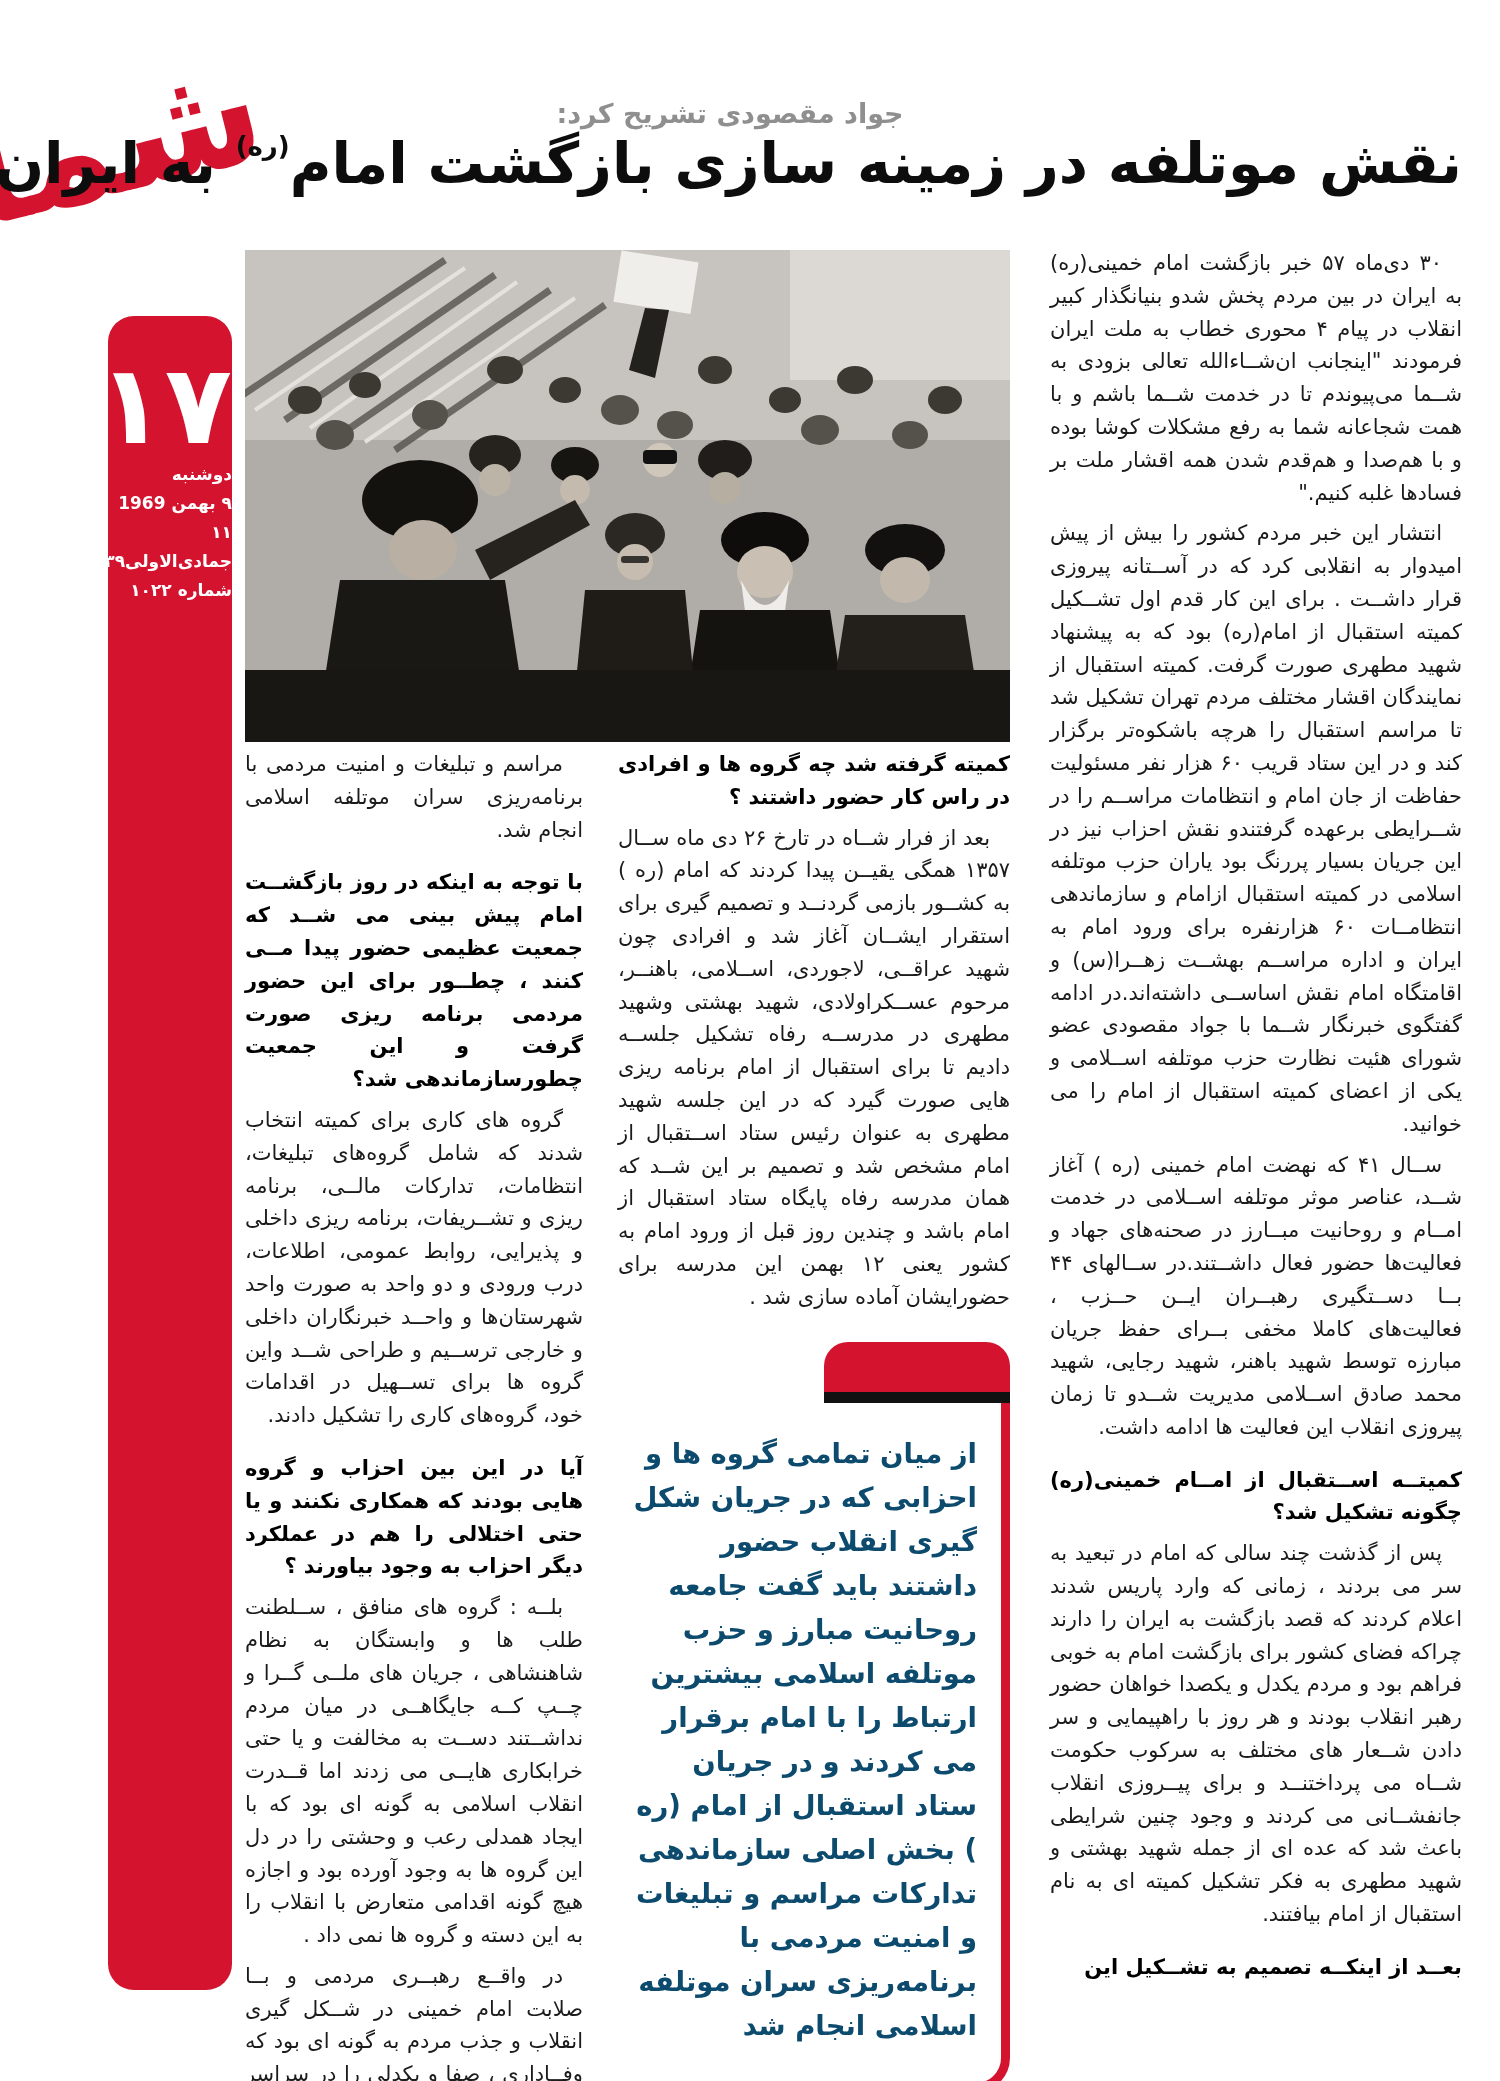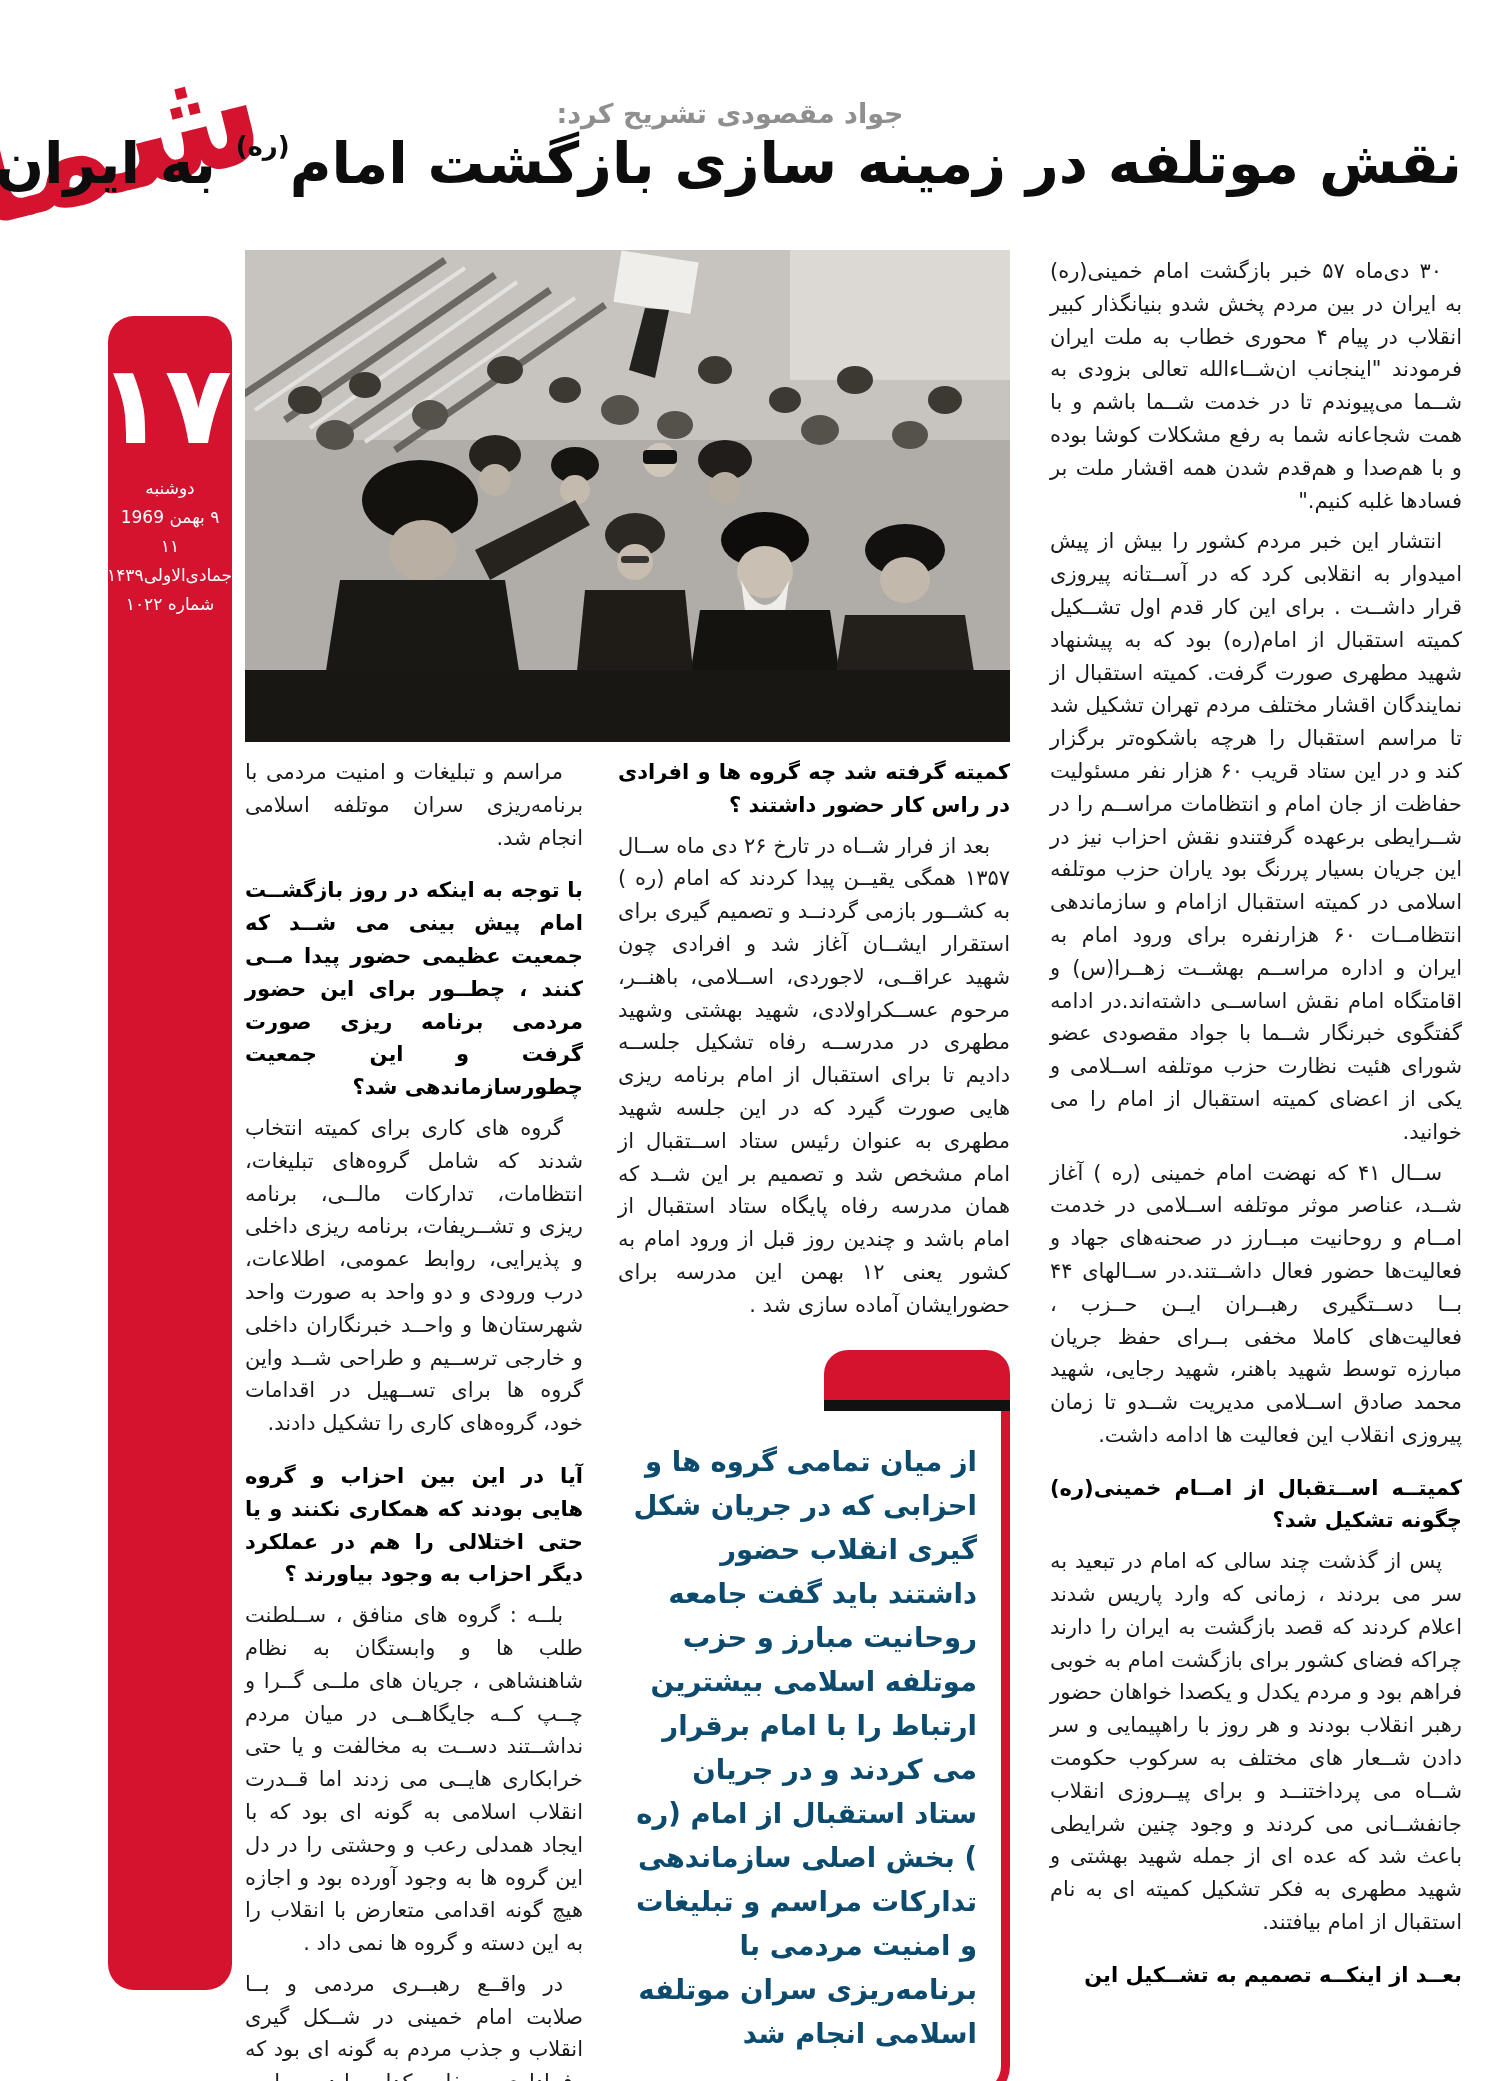--- a/index.html
+++ b/index.html
@@ -50,7 +50,7 @@
   .col-left{left:245px;top:748px;width:338px;}
   .p{margin:0 0 8px;text-indent:20px;}
   .q{margin:20px 0 8px;font-weight:bold;color:#000;text-indent:0;}
-  .col > :first-child{margin-top:8px;}
+  .col > :first-child{margin-top:0;}
   
   .pullquote{margin:28px 0 6px;}
   .pq-tab{

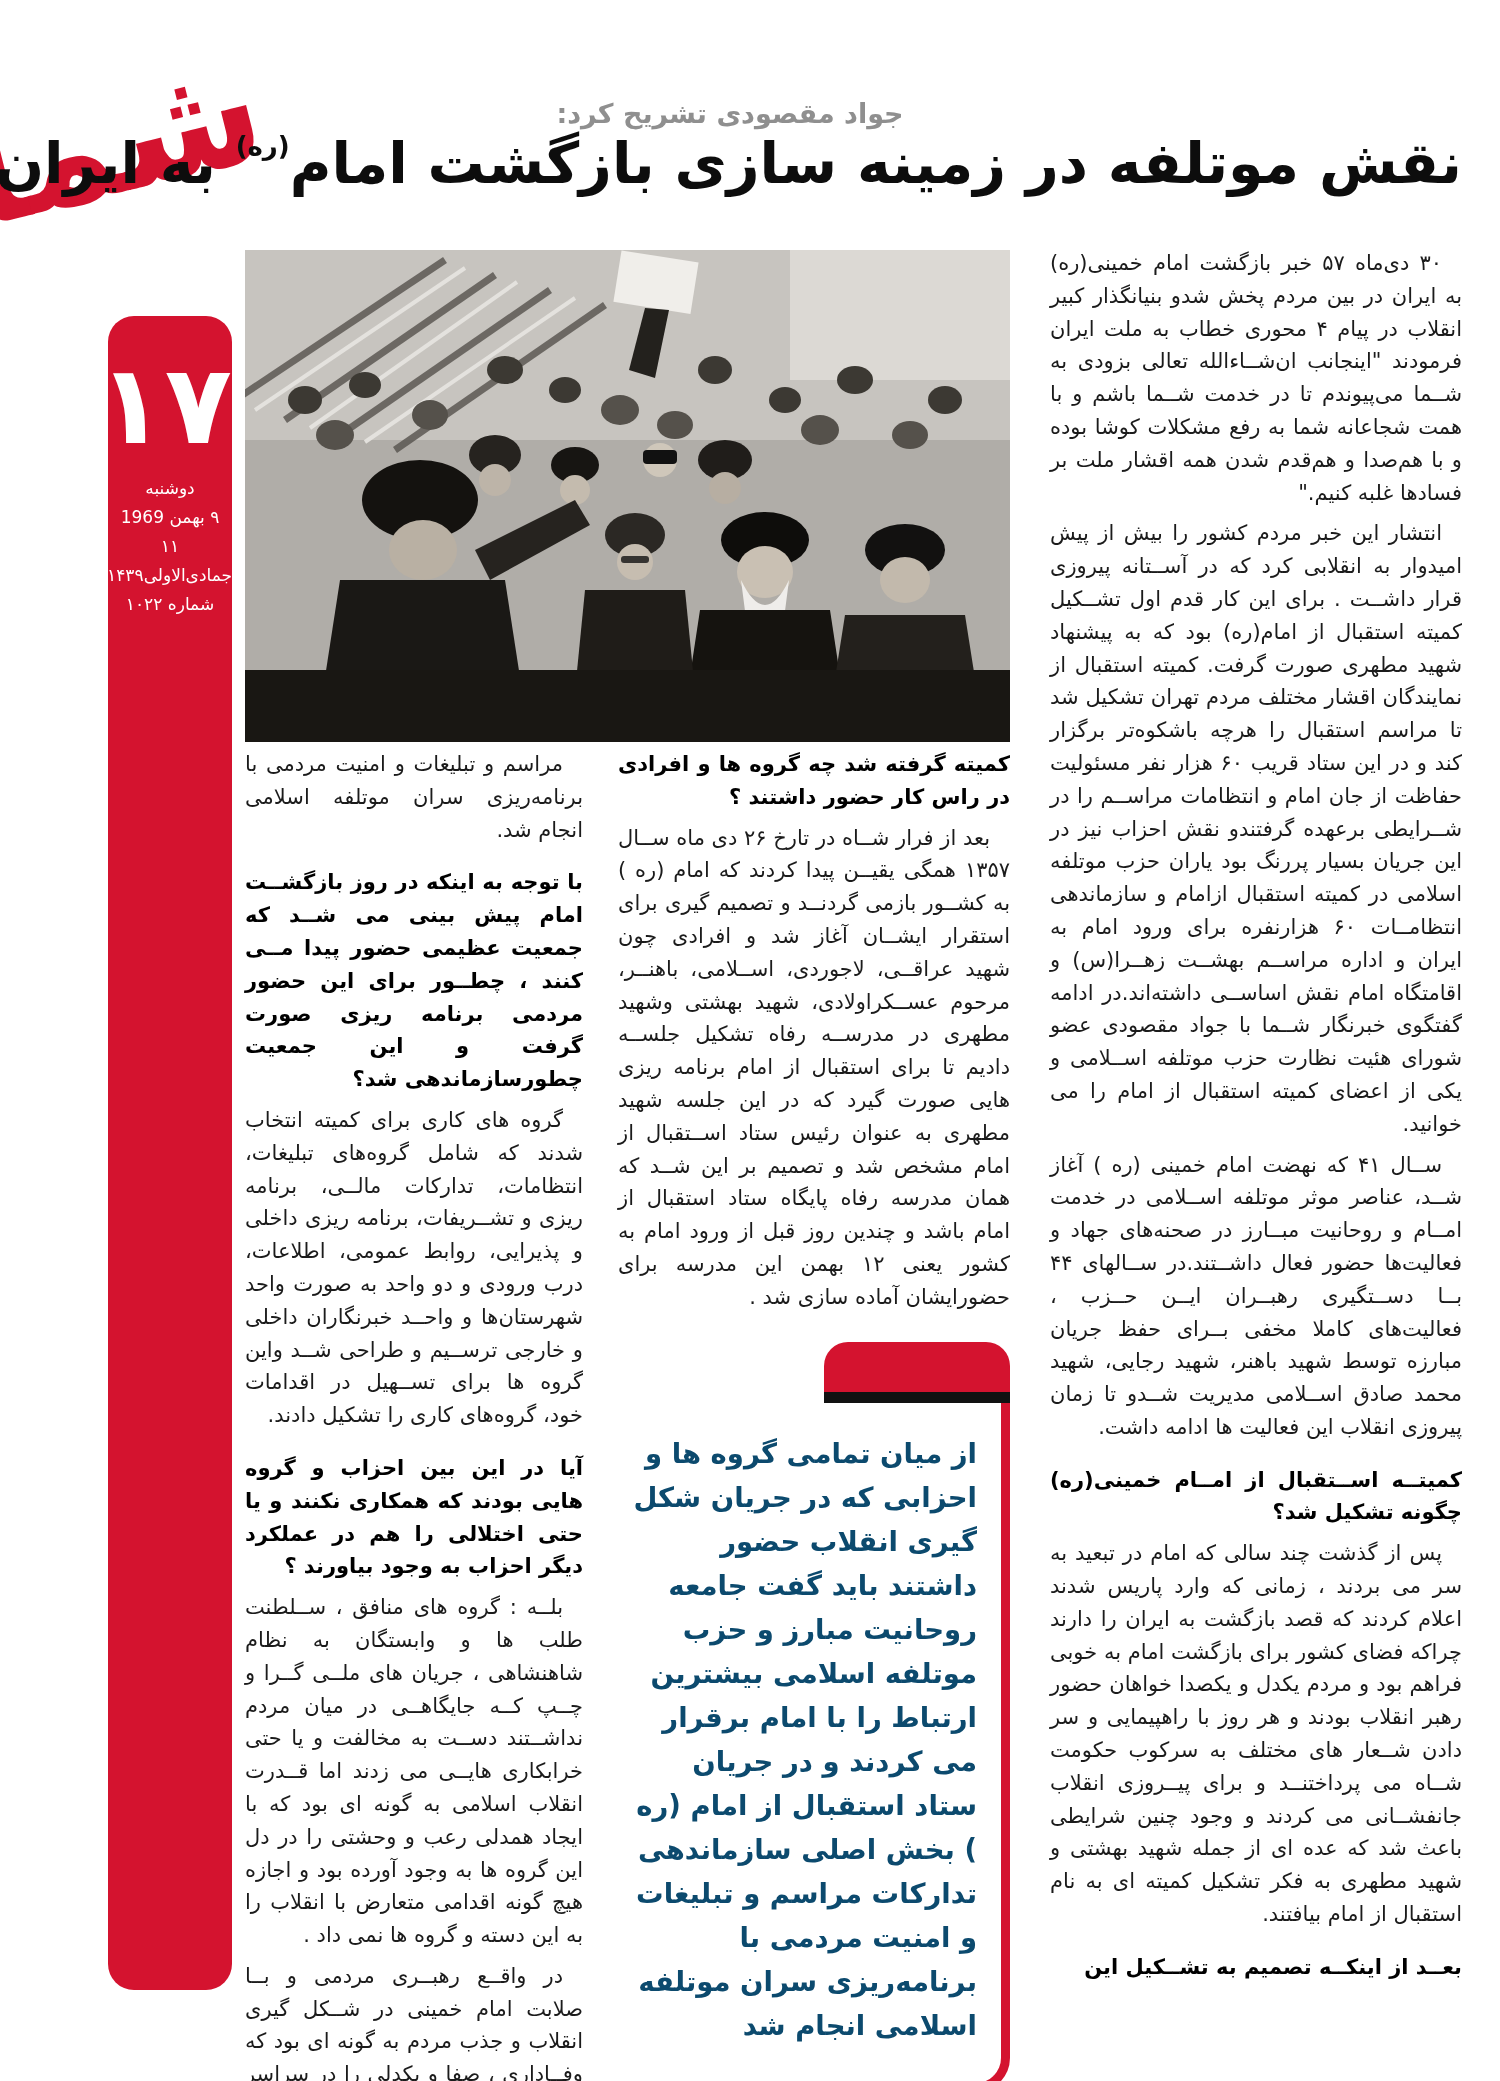--- a/index.html
+++ b/index.html
@@ -23,7 +23,7 @@
     background:var(--accent);border-radius:26px;color:#fff;text-align:center;
   }
   .page-number{font-size:110px;line-height:1;padding-top:34px;font-weight:bold;}
-  .dateblock{margin-top:14px;font-size:17px;line-height:29px;font-weight:normal;}
+  .dateblock{font-size:17px;line-height:29px;font-weight:bold;text-align:right;}
   
   .kicker{
     position:absolute;left:450px;top:98px;width:560px;text-align:center;

